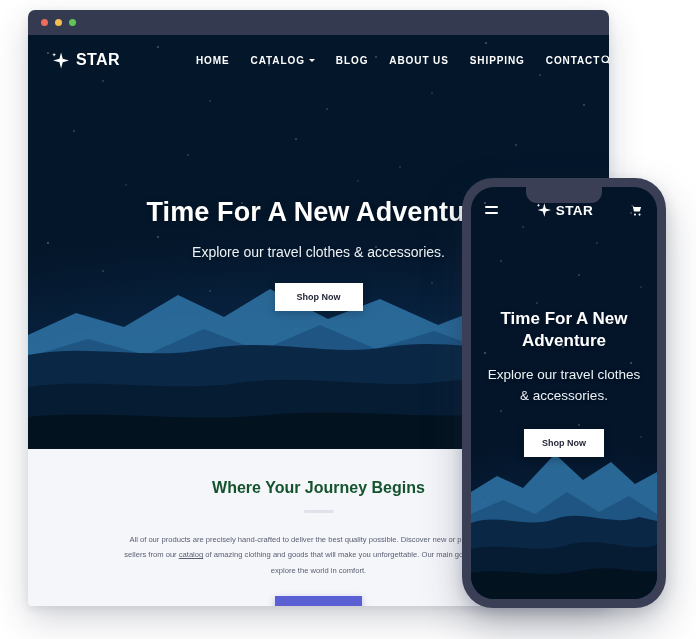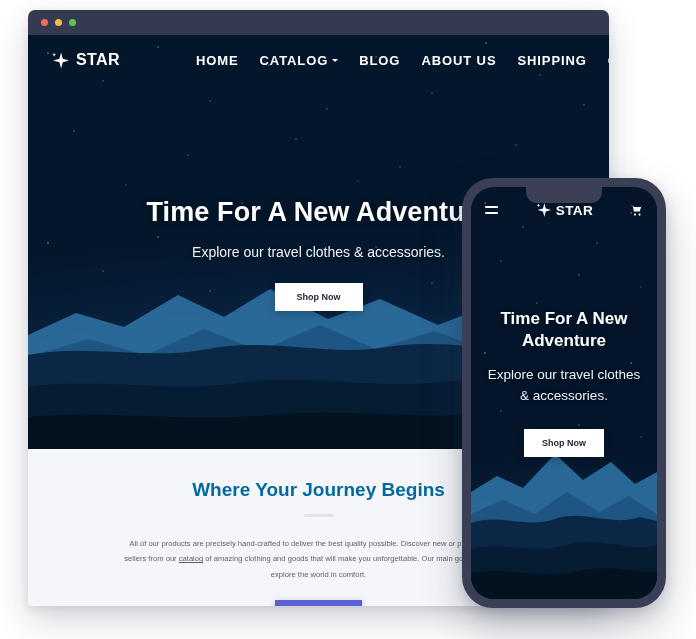--- a/index.html
+++ b/index.html
@@ -114,7 +114,7 @@
     margin-left: 76px;
   }
   .menu-item {
-    color: #ffffff; font-size: 13px; font-weight: bold;
+    color: #ffffff; font-size: 10px; font-weight: bold;
     letter-spacing: .9px; text-transform: uppercase;
     display: flex; align-items: center; gap: 4px;
     cursor: pointer; white-space: nowrap;

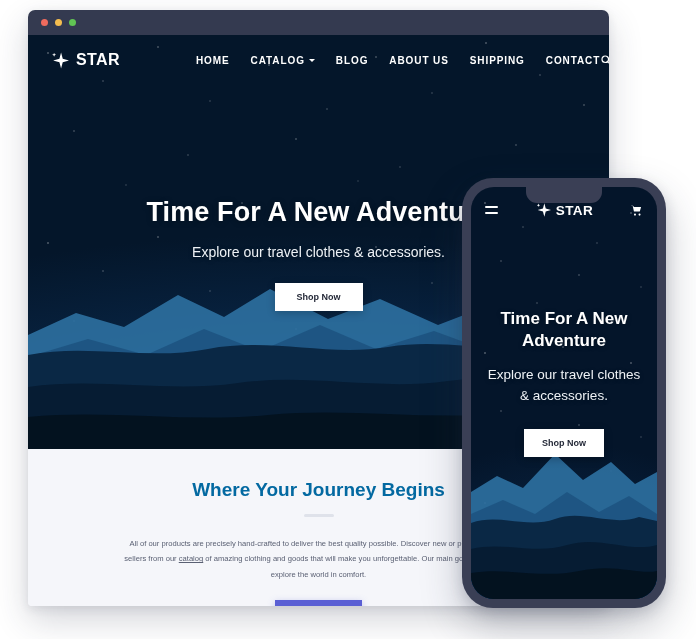--- a/index.html
+++ b/index.html
@@ -161,7 +161,7 @@
     text-align: center;
   }
   #section-title {
-    font-size: 19px; font-weight: bold; color: #0369a1;
+    font-size: 16px; font-weight: bold; color: #14532d;
   }
   #section-divider {
     width: 30px; height: 2.5px; background: #dfe2ea;

